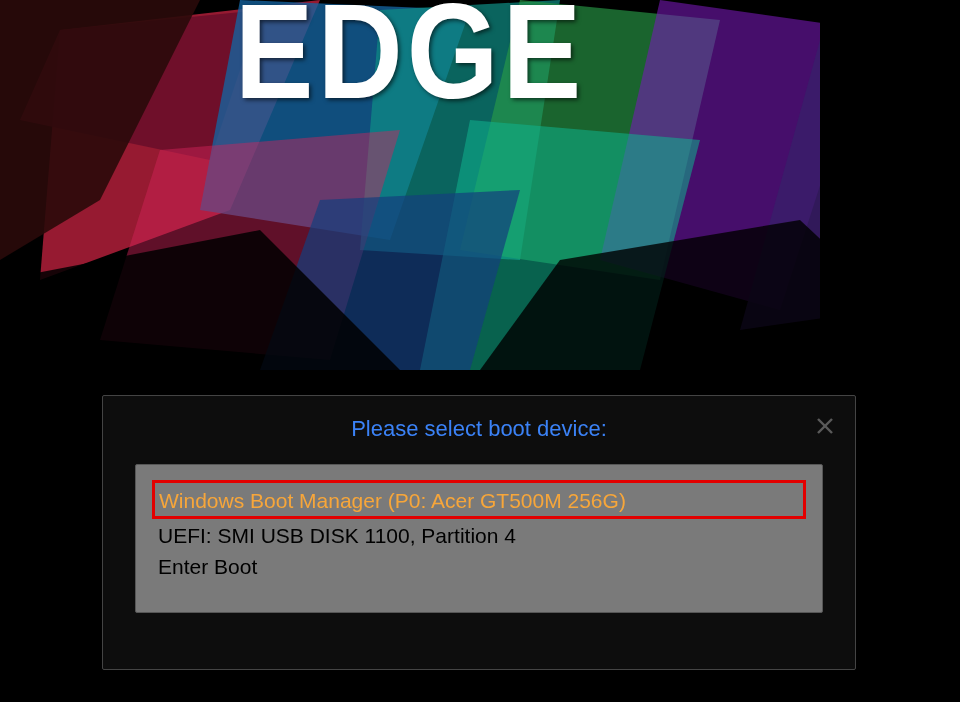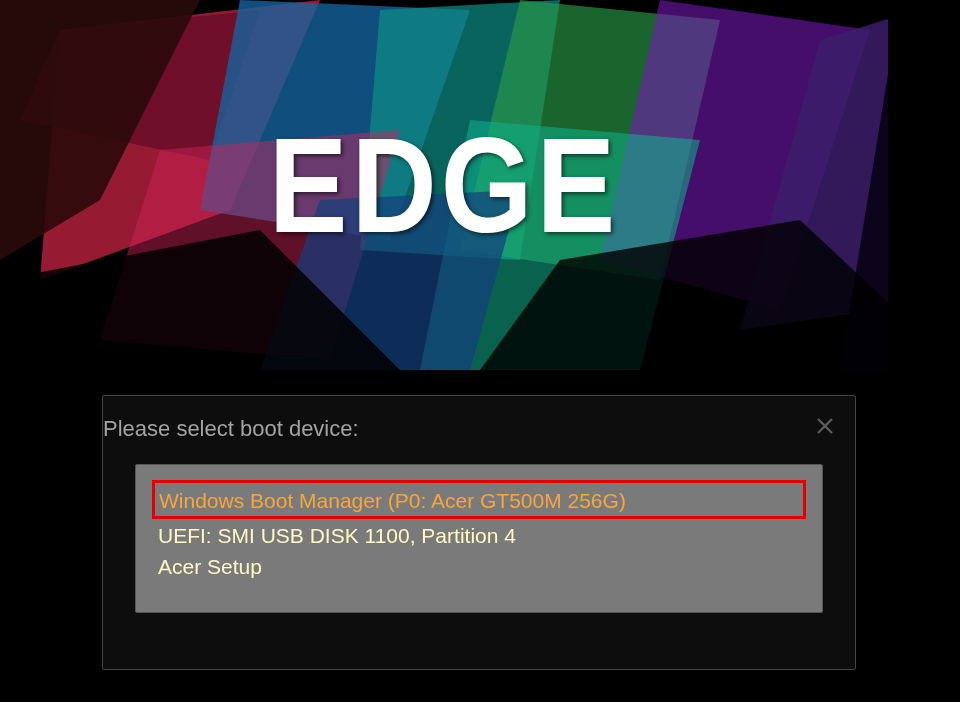--- a/index.html
+++ b/index.html
@@ -13,11 +13,10 @@
     }
     .banner {
       position: relative;
-      width: 888px;
+      width: 820px;
       height: 370px;
       overflow: hidden;
       display: flex;
-      align-items: center;
       justify-content: center;
     }
     .banner svg { position: absolute; top: 0; left: 0; }

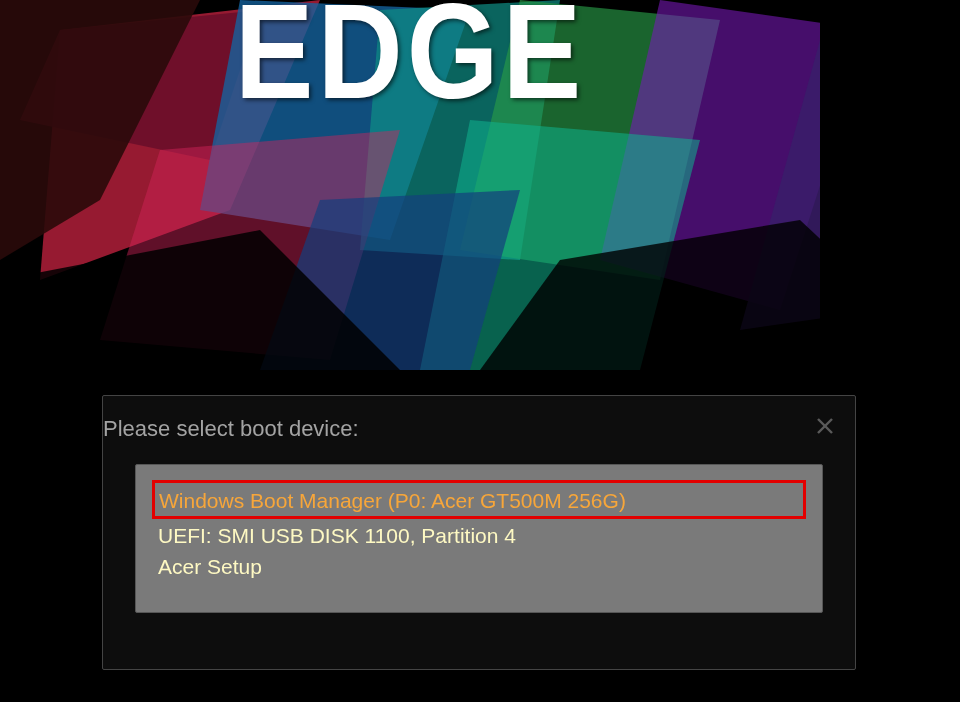--- a/index.html
+++ b/index.html
@@ -43,8 +43,9 @@
       border-radius: 2px;
     }
     .dialog-title {
-      color: #a3a3a3;
+      color: #3b82f6;
       font-size: 22px;
+      text-align: center;
       padding: 20px 0 22px 0;
     }
     .close-icon {

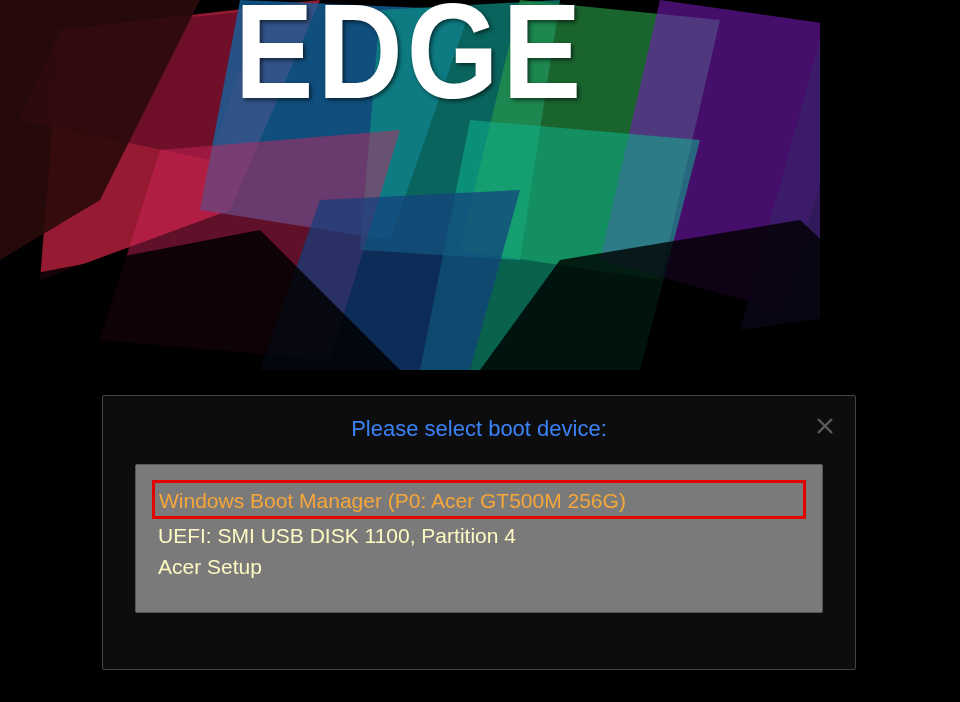--- a/index.html
+++ b/index.html
@@ -66,7 +66,7 @@
     }
     .boot-item {
       font-size: 21px;
-      color: #fef9c3;
+      color: #000000;
       line-height: 31px;
       cursor: default;
       padding: 0 2px;

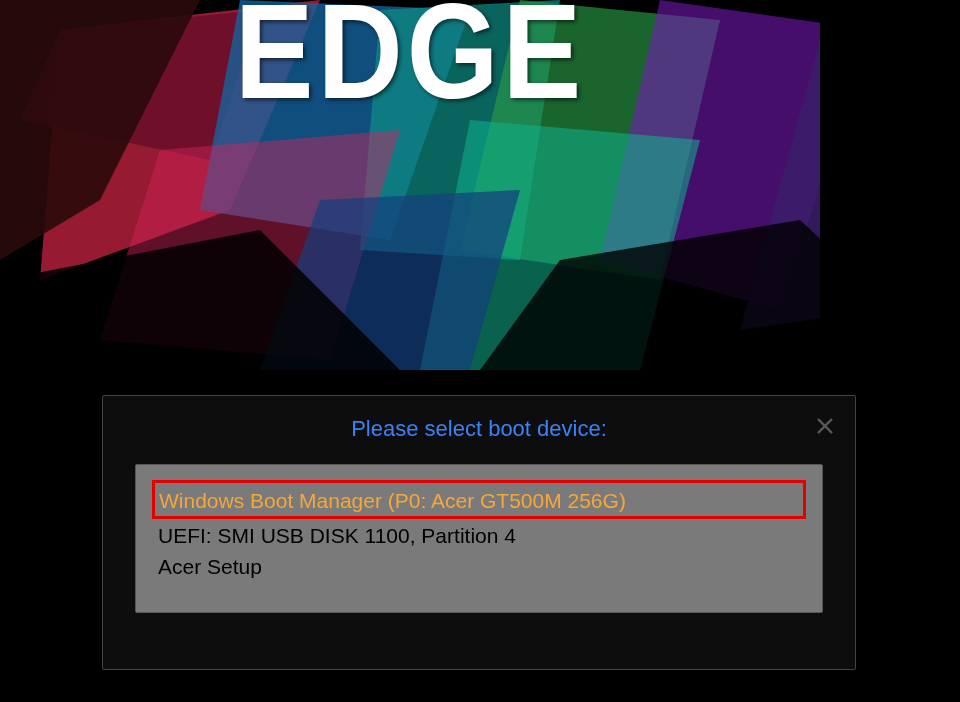--- a/index.html
+++ b/index.html
@@ -112,7 +112,7 @@
   <div class="boot-list">
     <div class="boot-item selected">Windows Boot Manager (P0: Acer GT500M 256G)</div>
     <div class="boot-item">UEFI: SMI USB DISK 1100, Partition 4</div>
-    <div class="boot-item">Acer Setup</div>
+    <div class="boot-item">Enter Boot</div>
   </div>
 </div>
 

